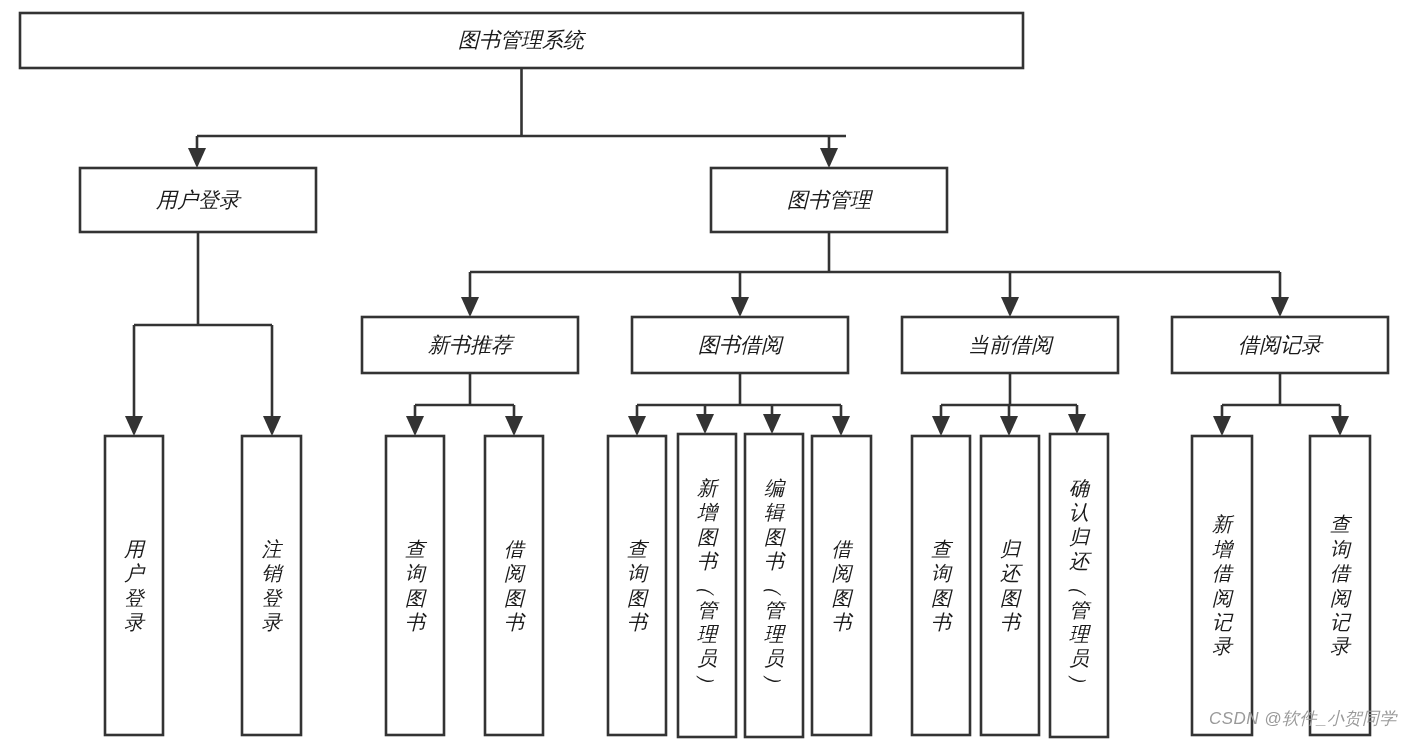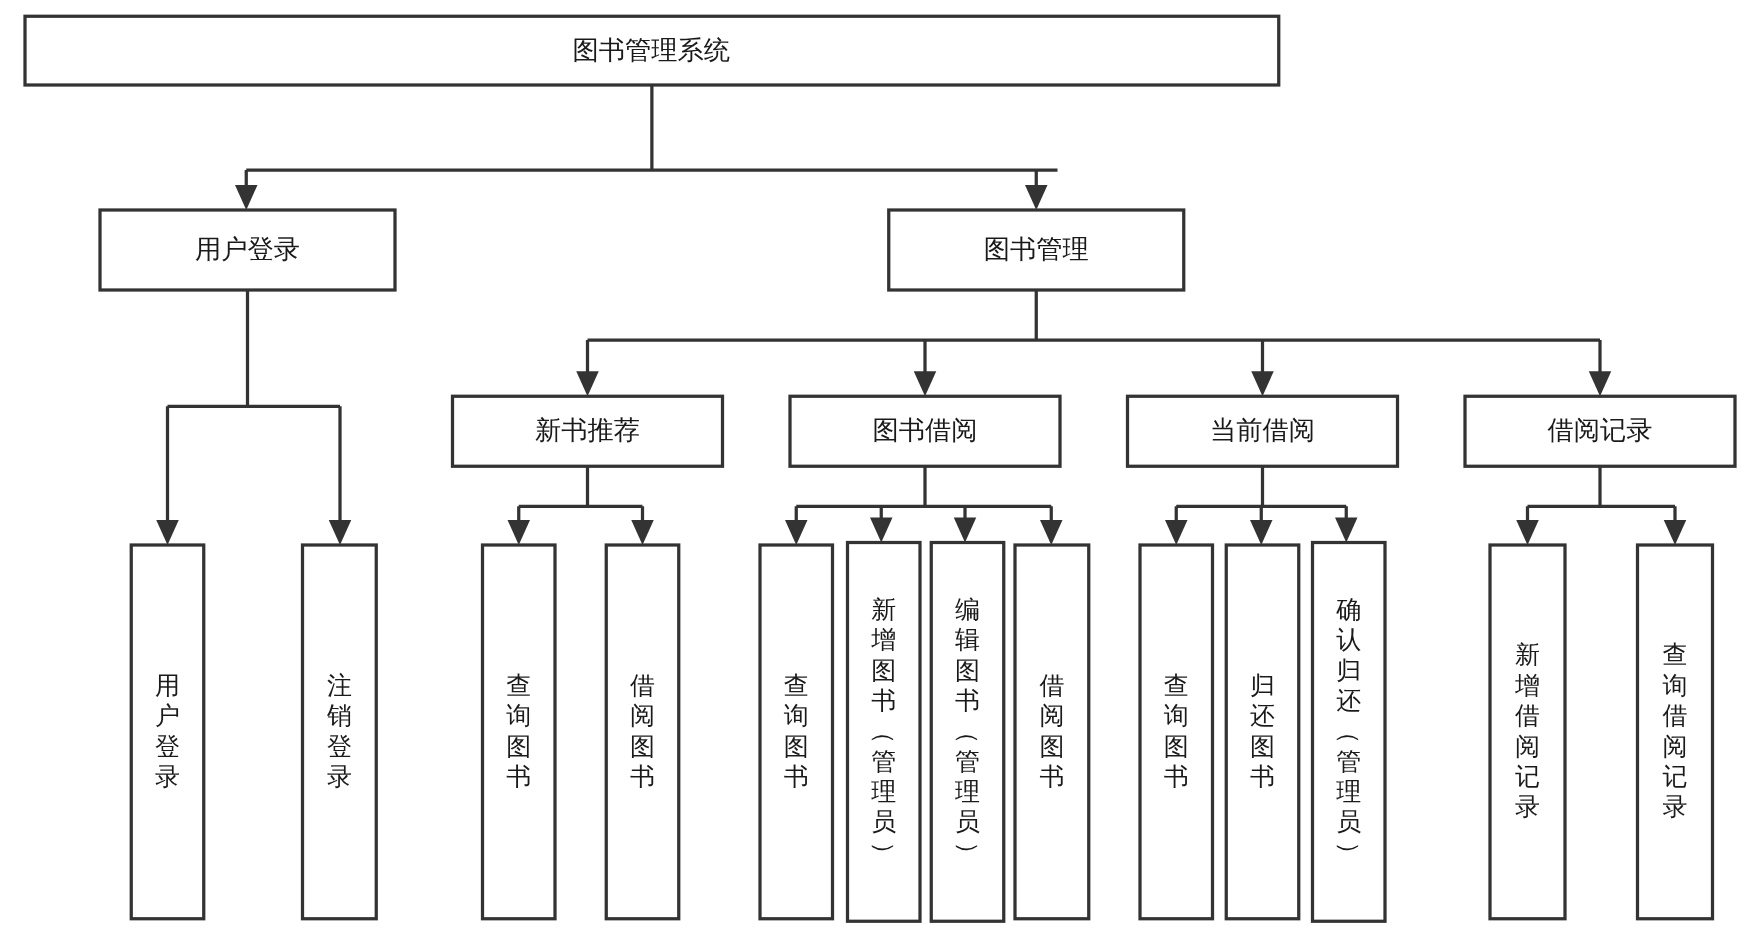--- a/index.html
+++ b/index.html
@@ -18,6 +18,7 @@
     width: 1405px;
     height: 734px;
     background: #ffffff;
+    font-style: italic;
   }
   svg.layer {
     position: absolute;

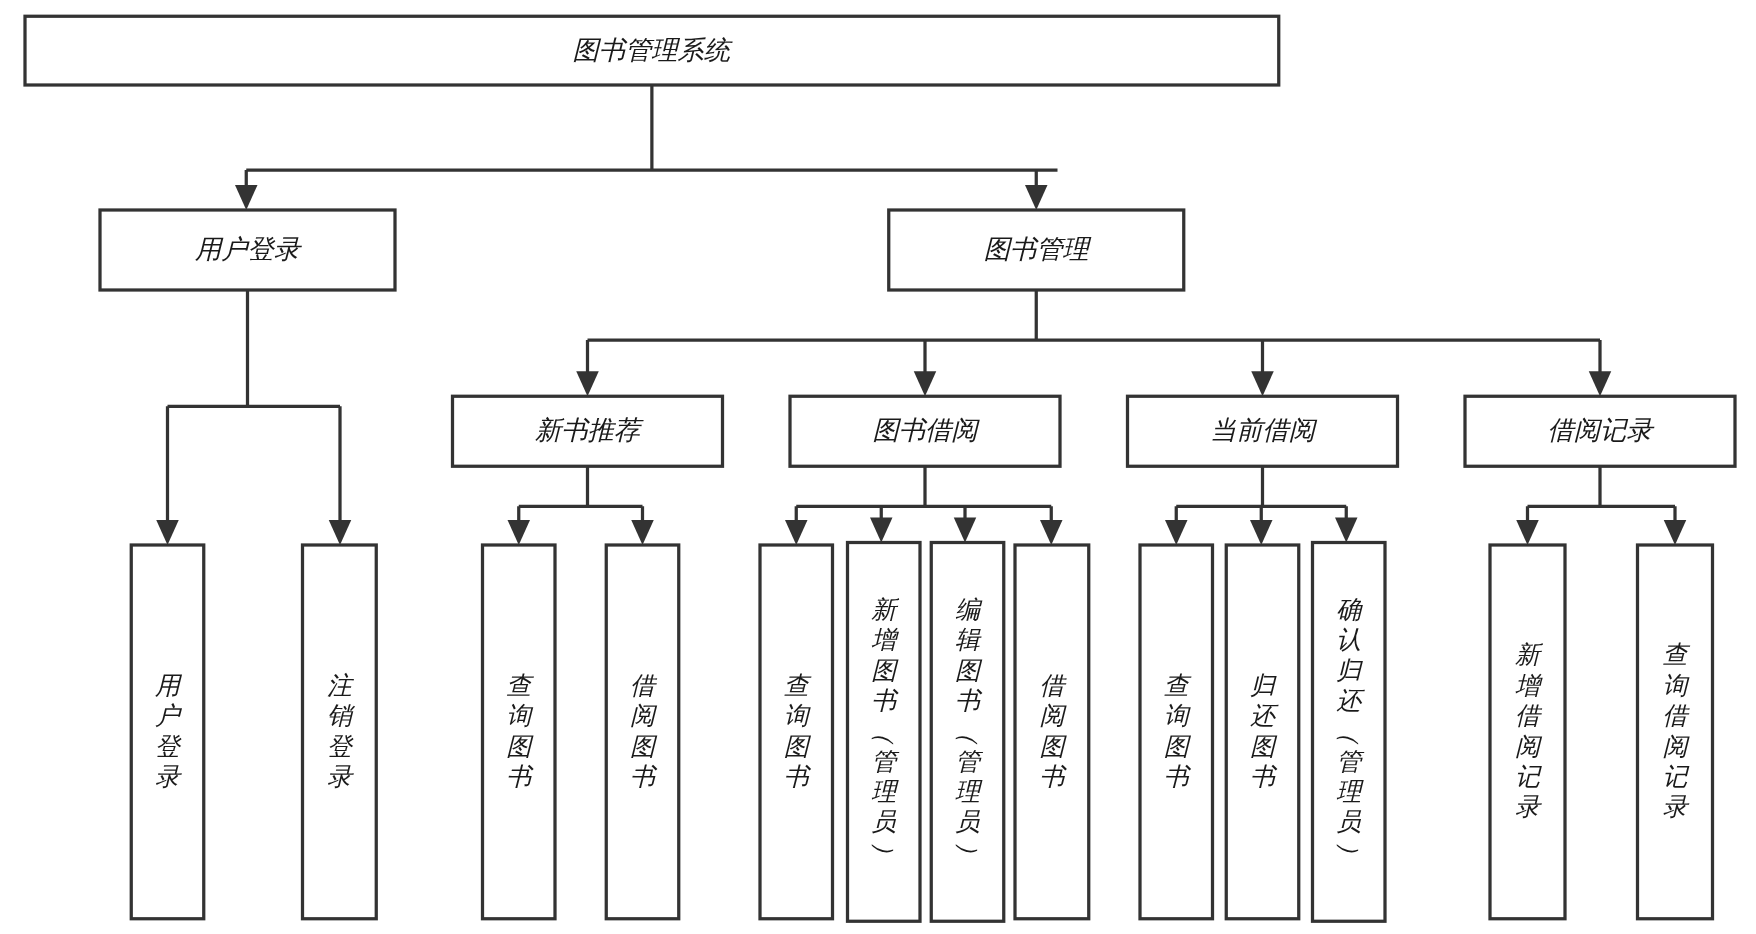--- a/index.html
+++ b/index.html
@@ -297,6 +297,7 @@
       <span class="ch">录</span>
     </div>
 
+  <div class="watermark">CSDN @软件_小贺同学</div>
 </div>
 
 </body></html>

